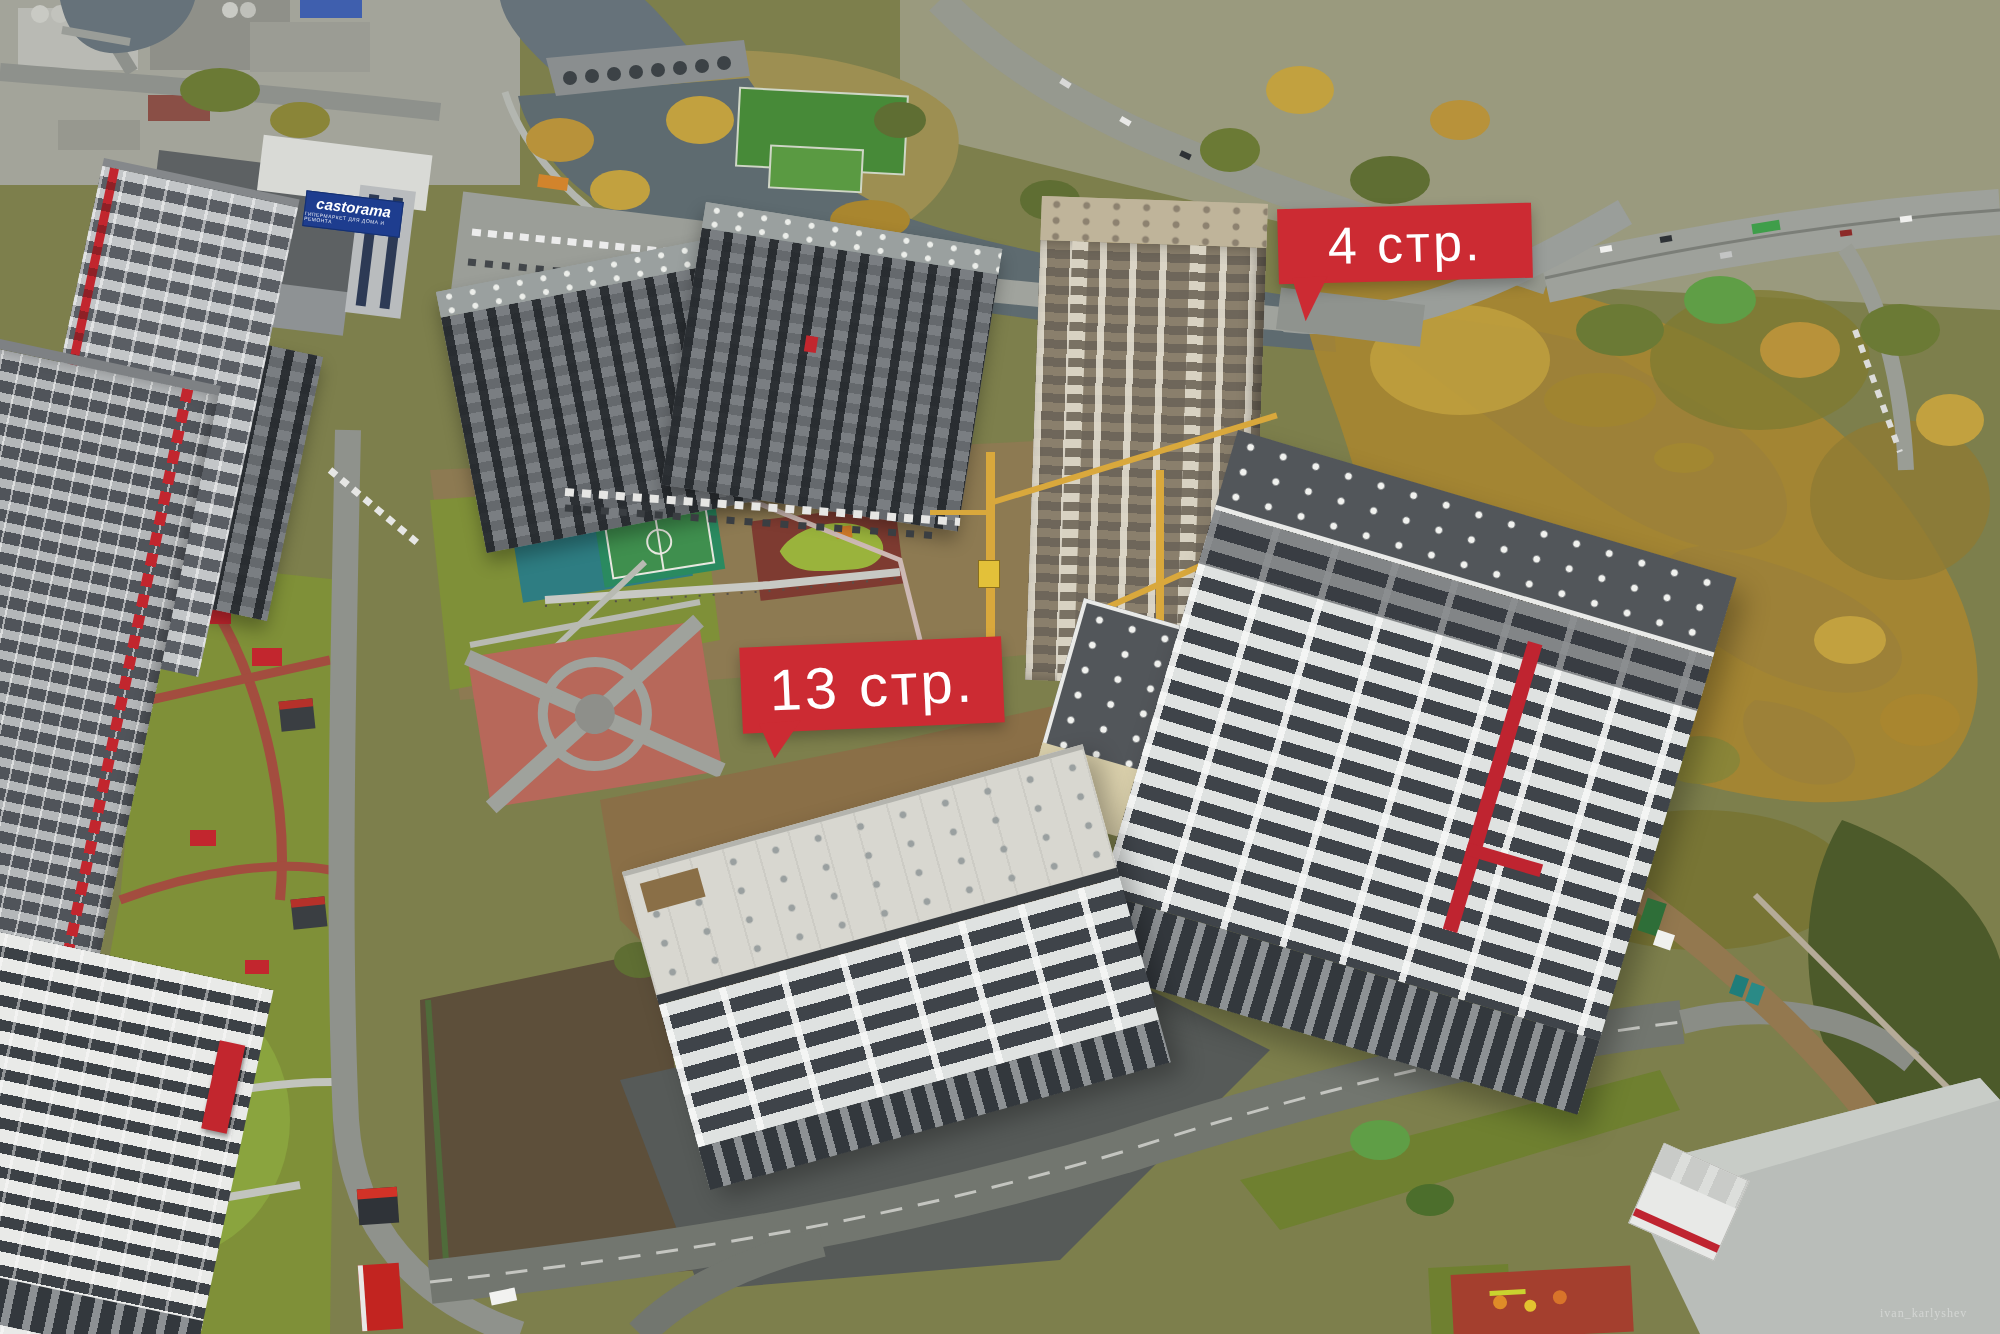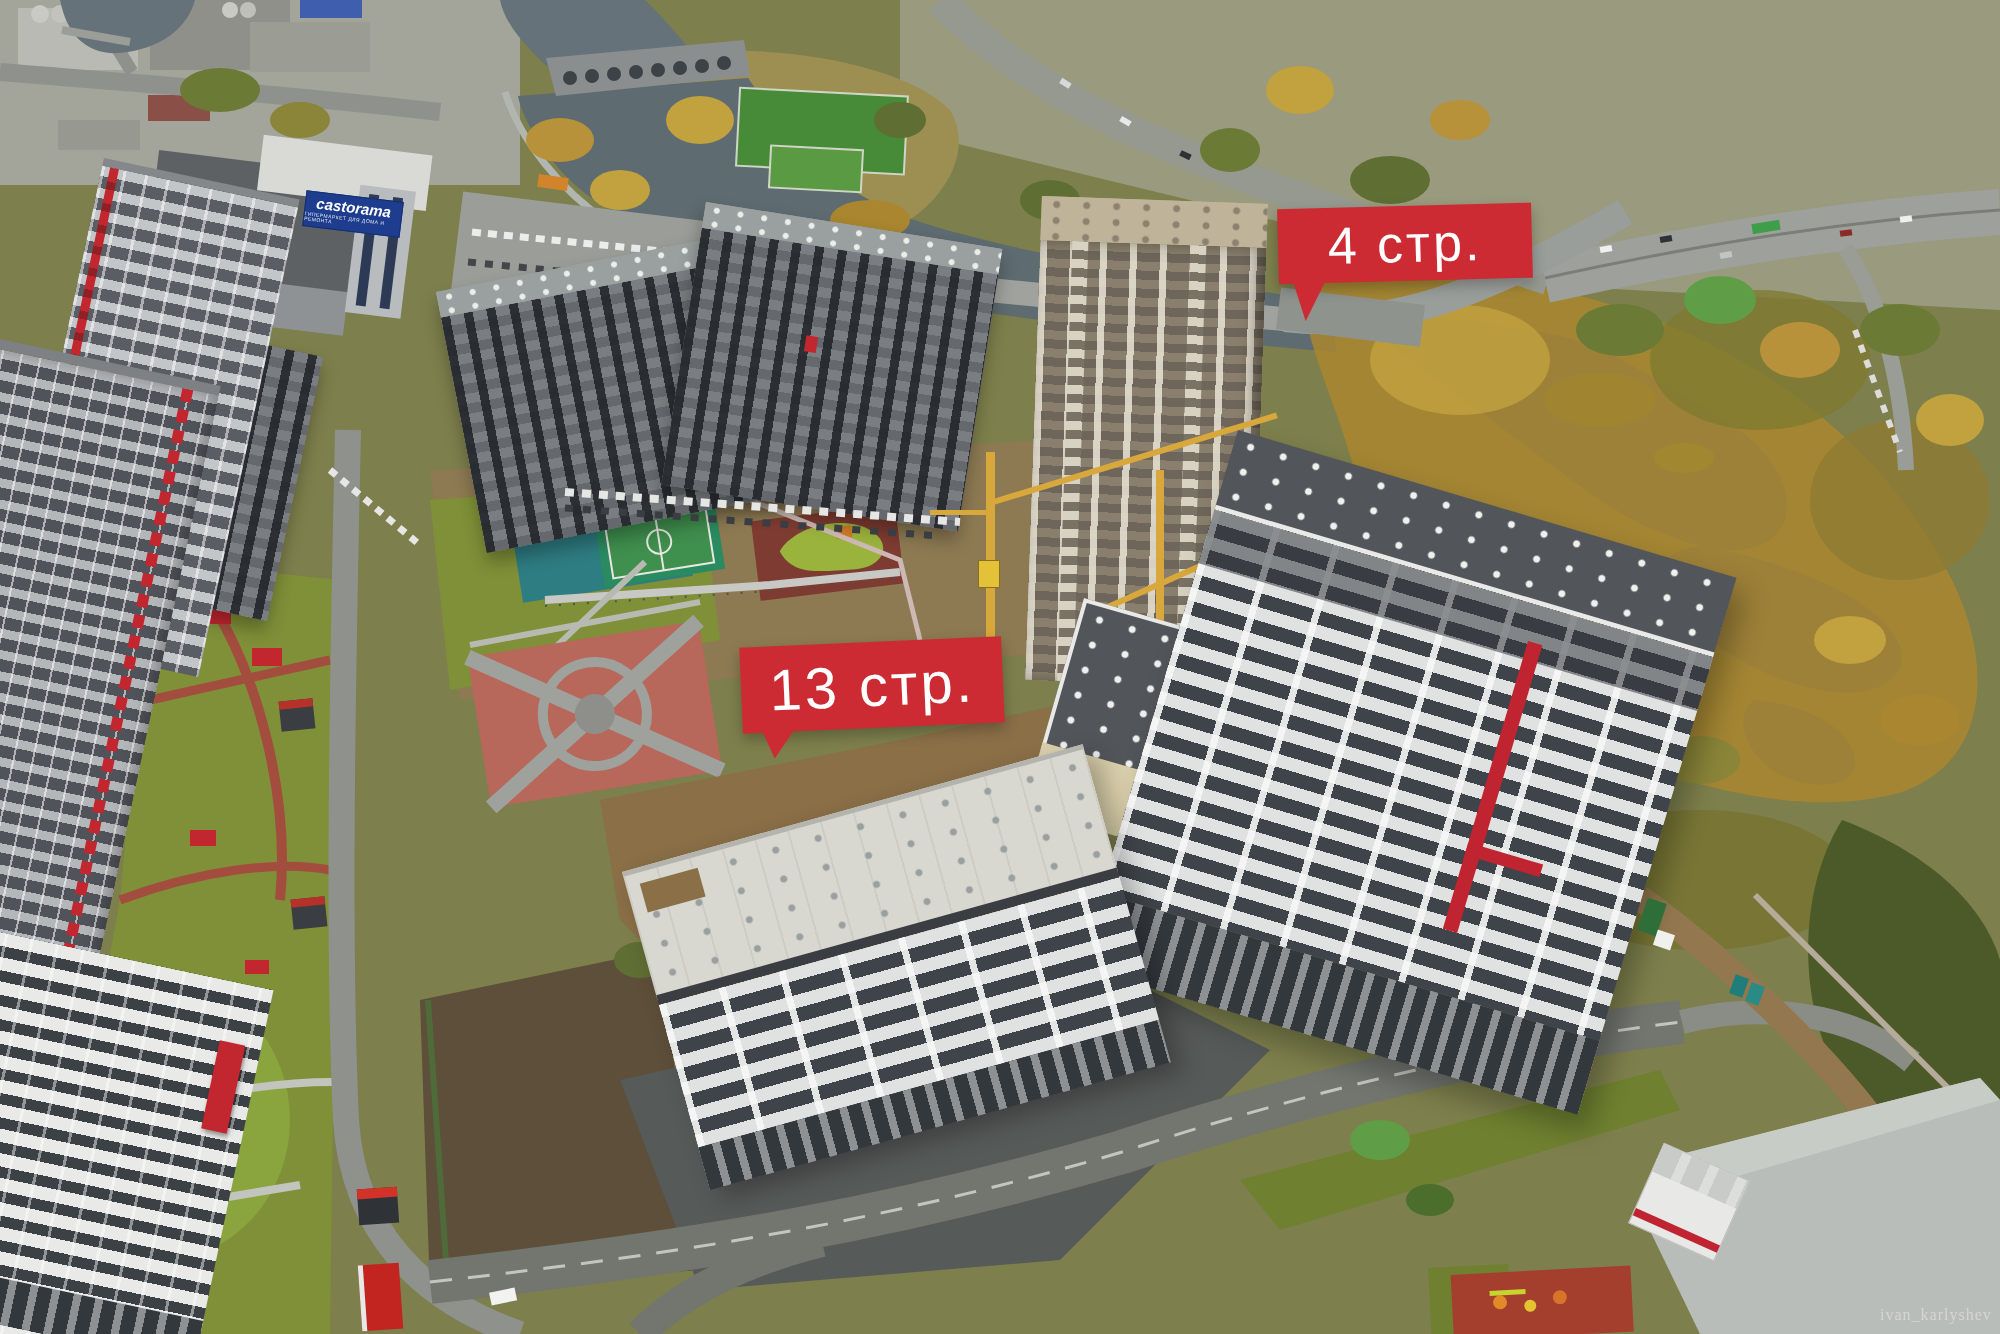--- a/index.html
+++ b/index.html
@@ -60,7 +60,7 @@
   .badge-tail{background:#cc2b33;clip-path:polygon(0 0,100% 0,32% 100%);}
   .crane{background:#d9a83c;}
   .watermark{color:rgba(255,255,255,.38);font-family:"Liberation Serif",serif;
-             font-size:16px;letter-spacing:1px;}
+             font-size:12px;letter-spacing:1px;}
   .castorama-sign{background:#1e3d8f;color:#fff;display:flex;flex-direction:column;
                   align-items:center;justify-content:center;line-height:1.1;
                   border:1px solid #15306f;}

